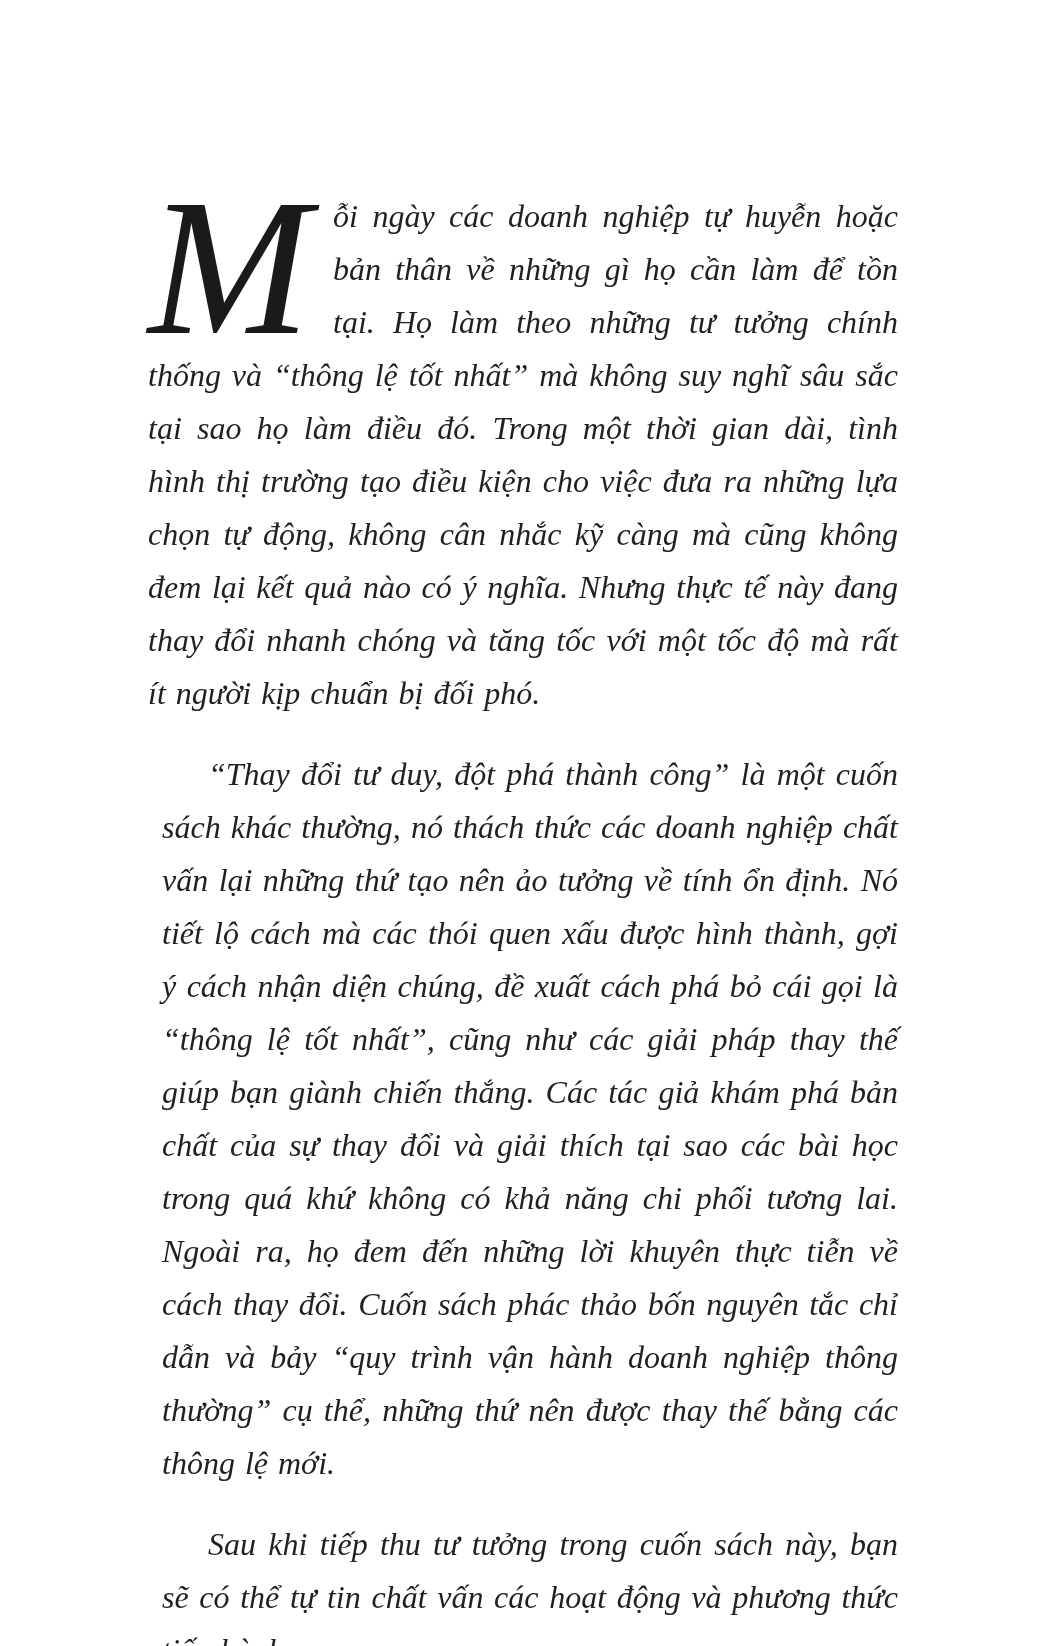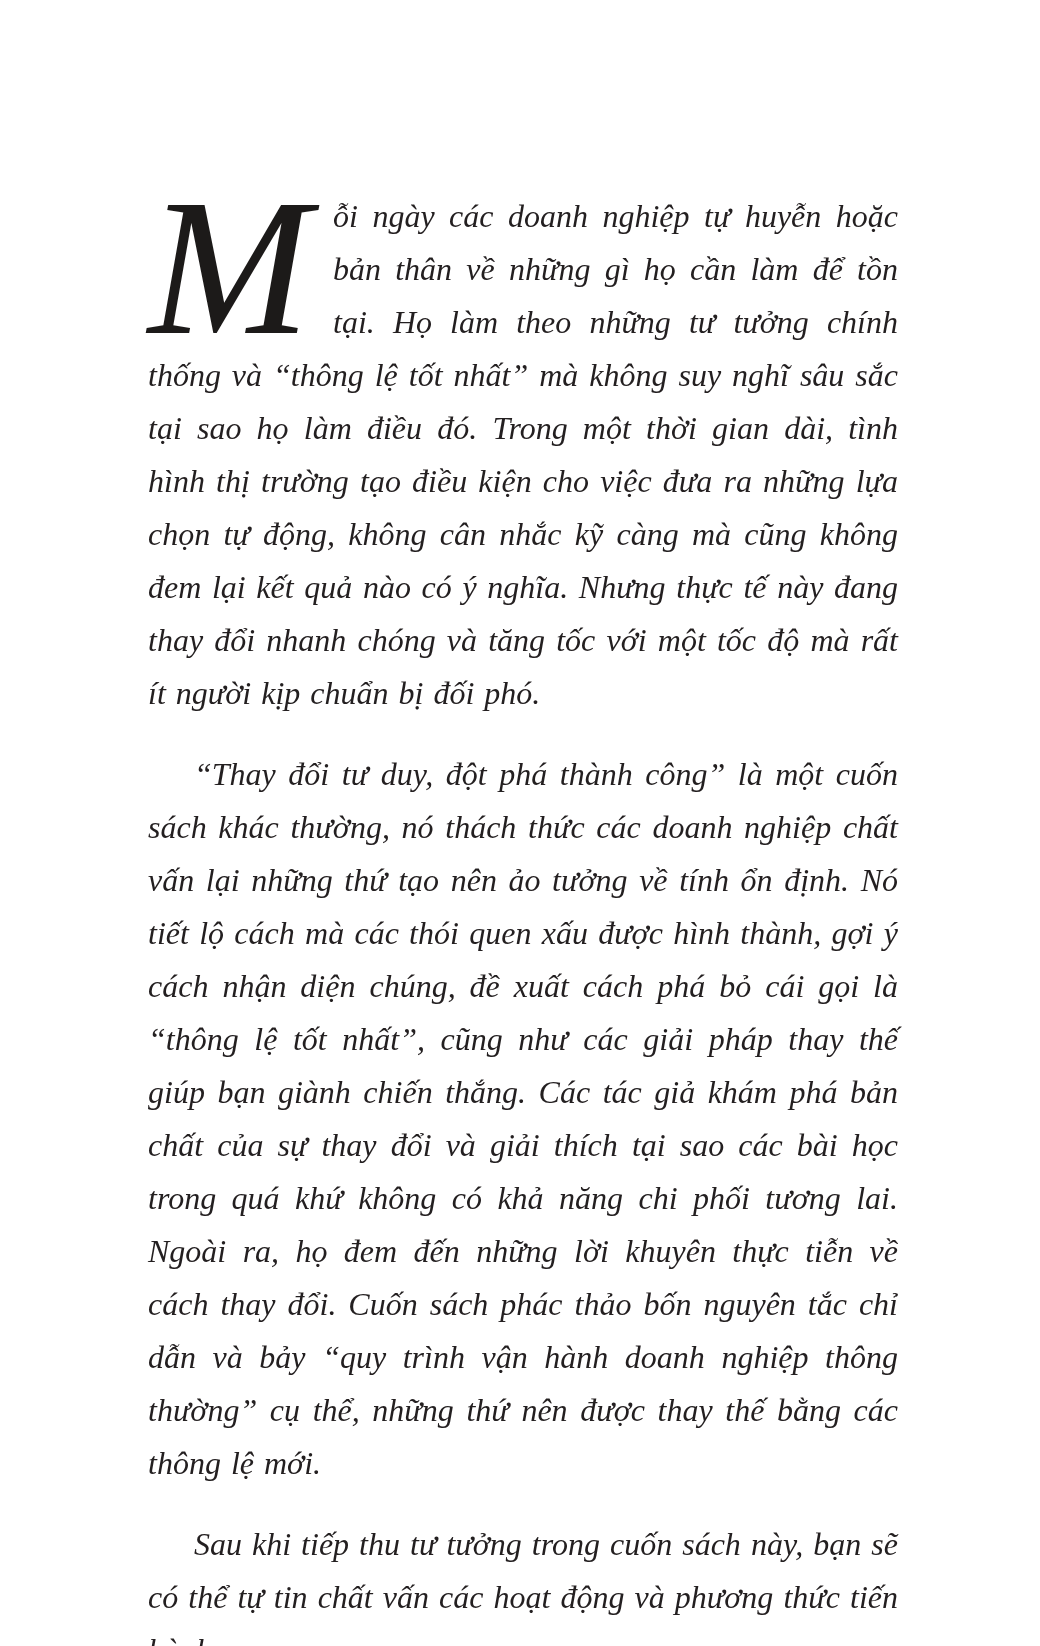--- a/index.html
+++ b/index.html
@@ -32,6 +32,7 @@
   }
   .para.indented {
     text-indent: 46px;
+    margin-left: 14px;
   }
   .drop-cap-box {
     float: left;

